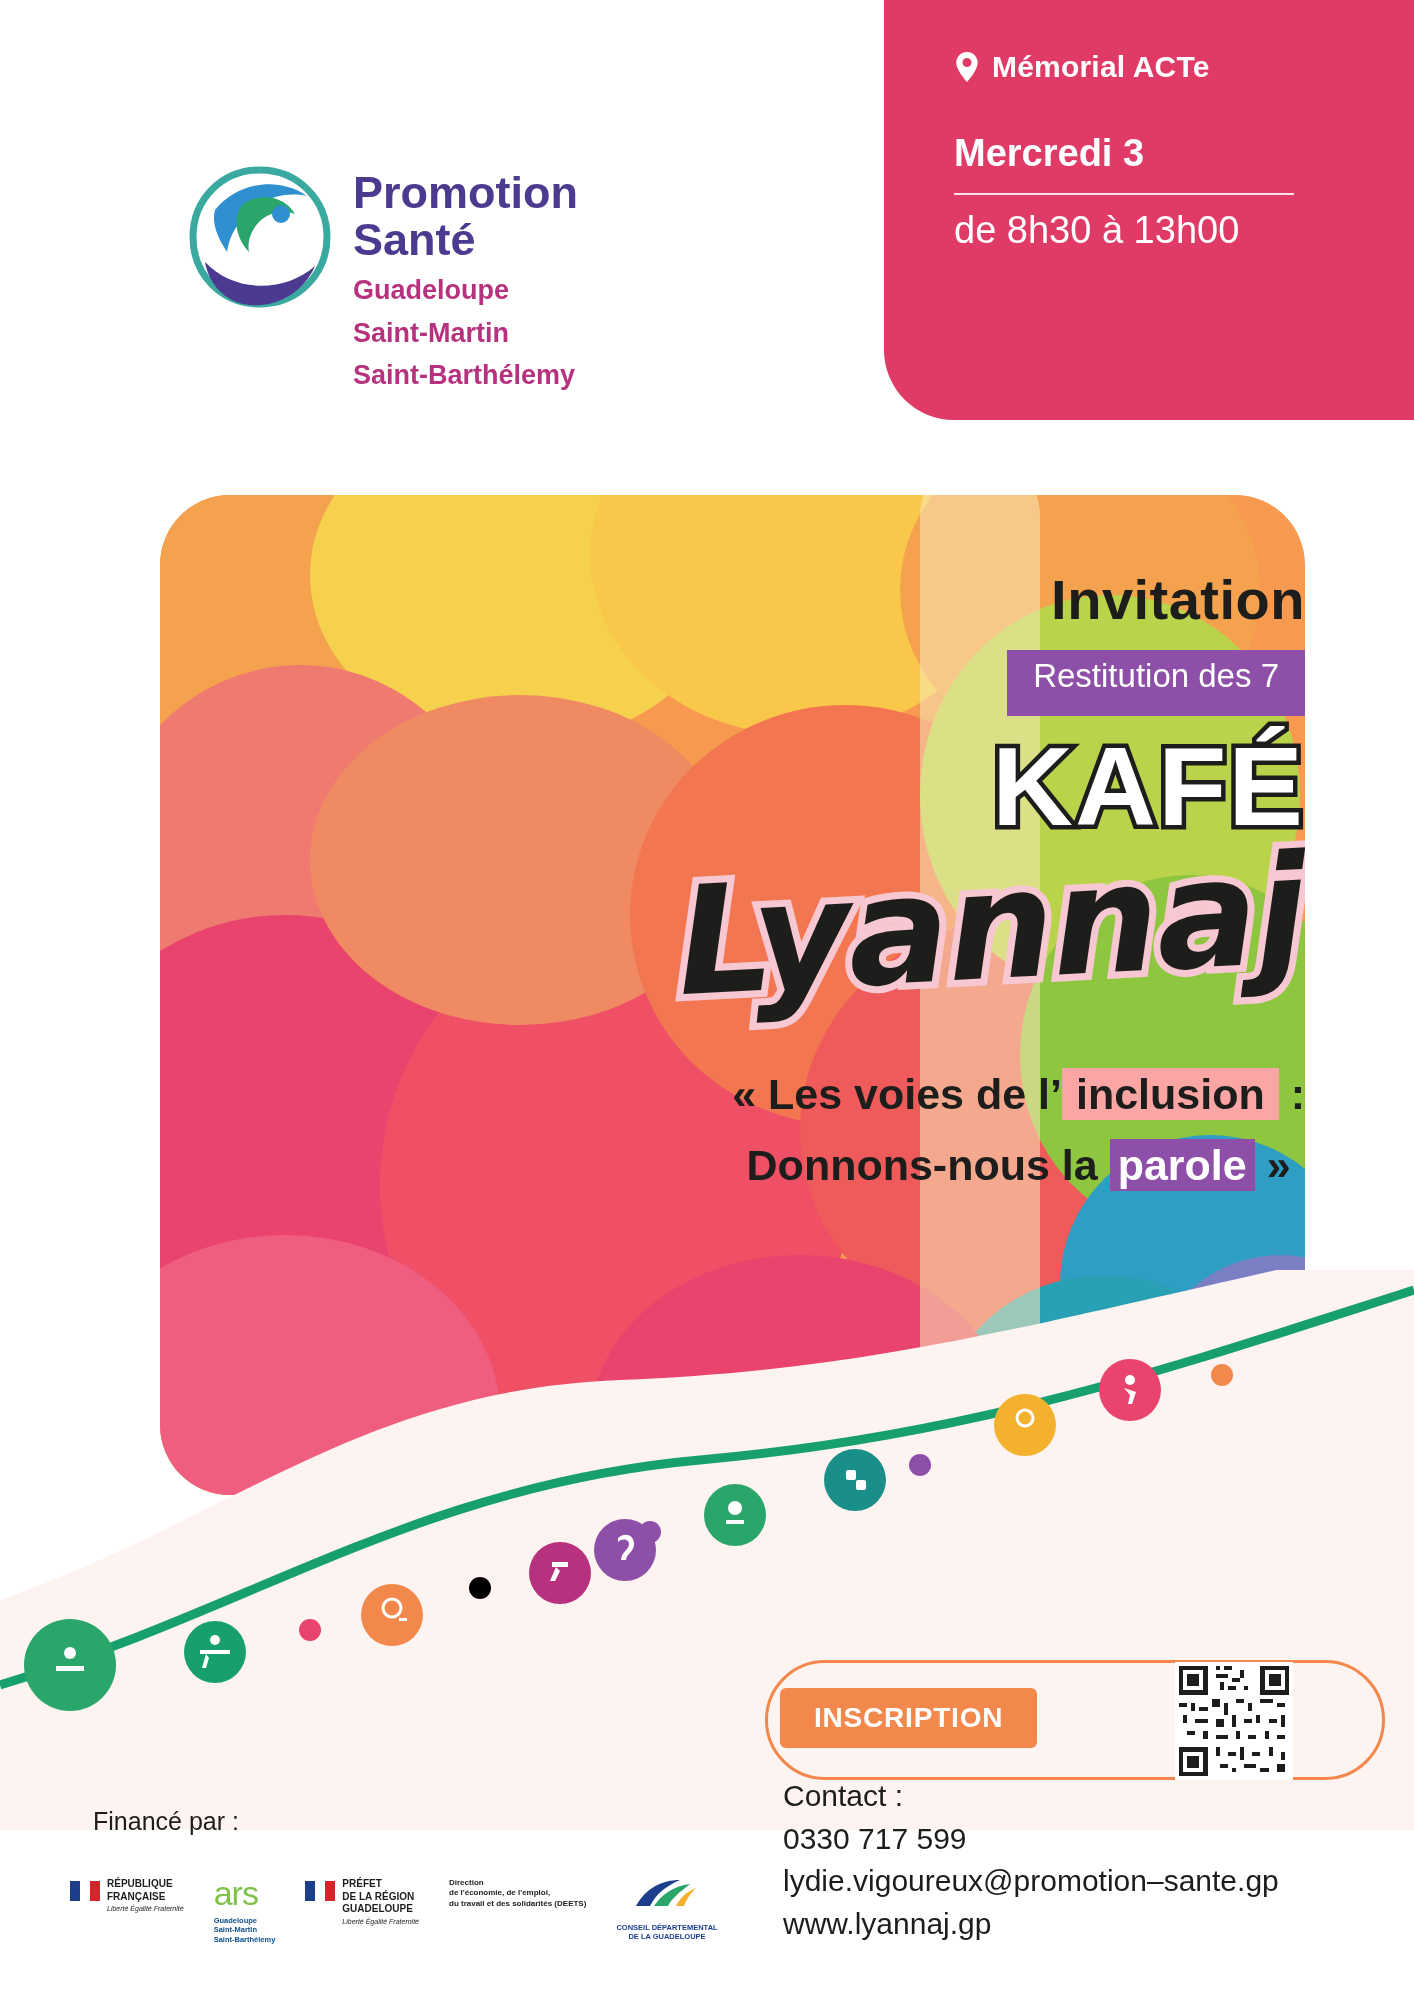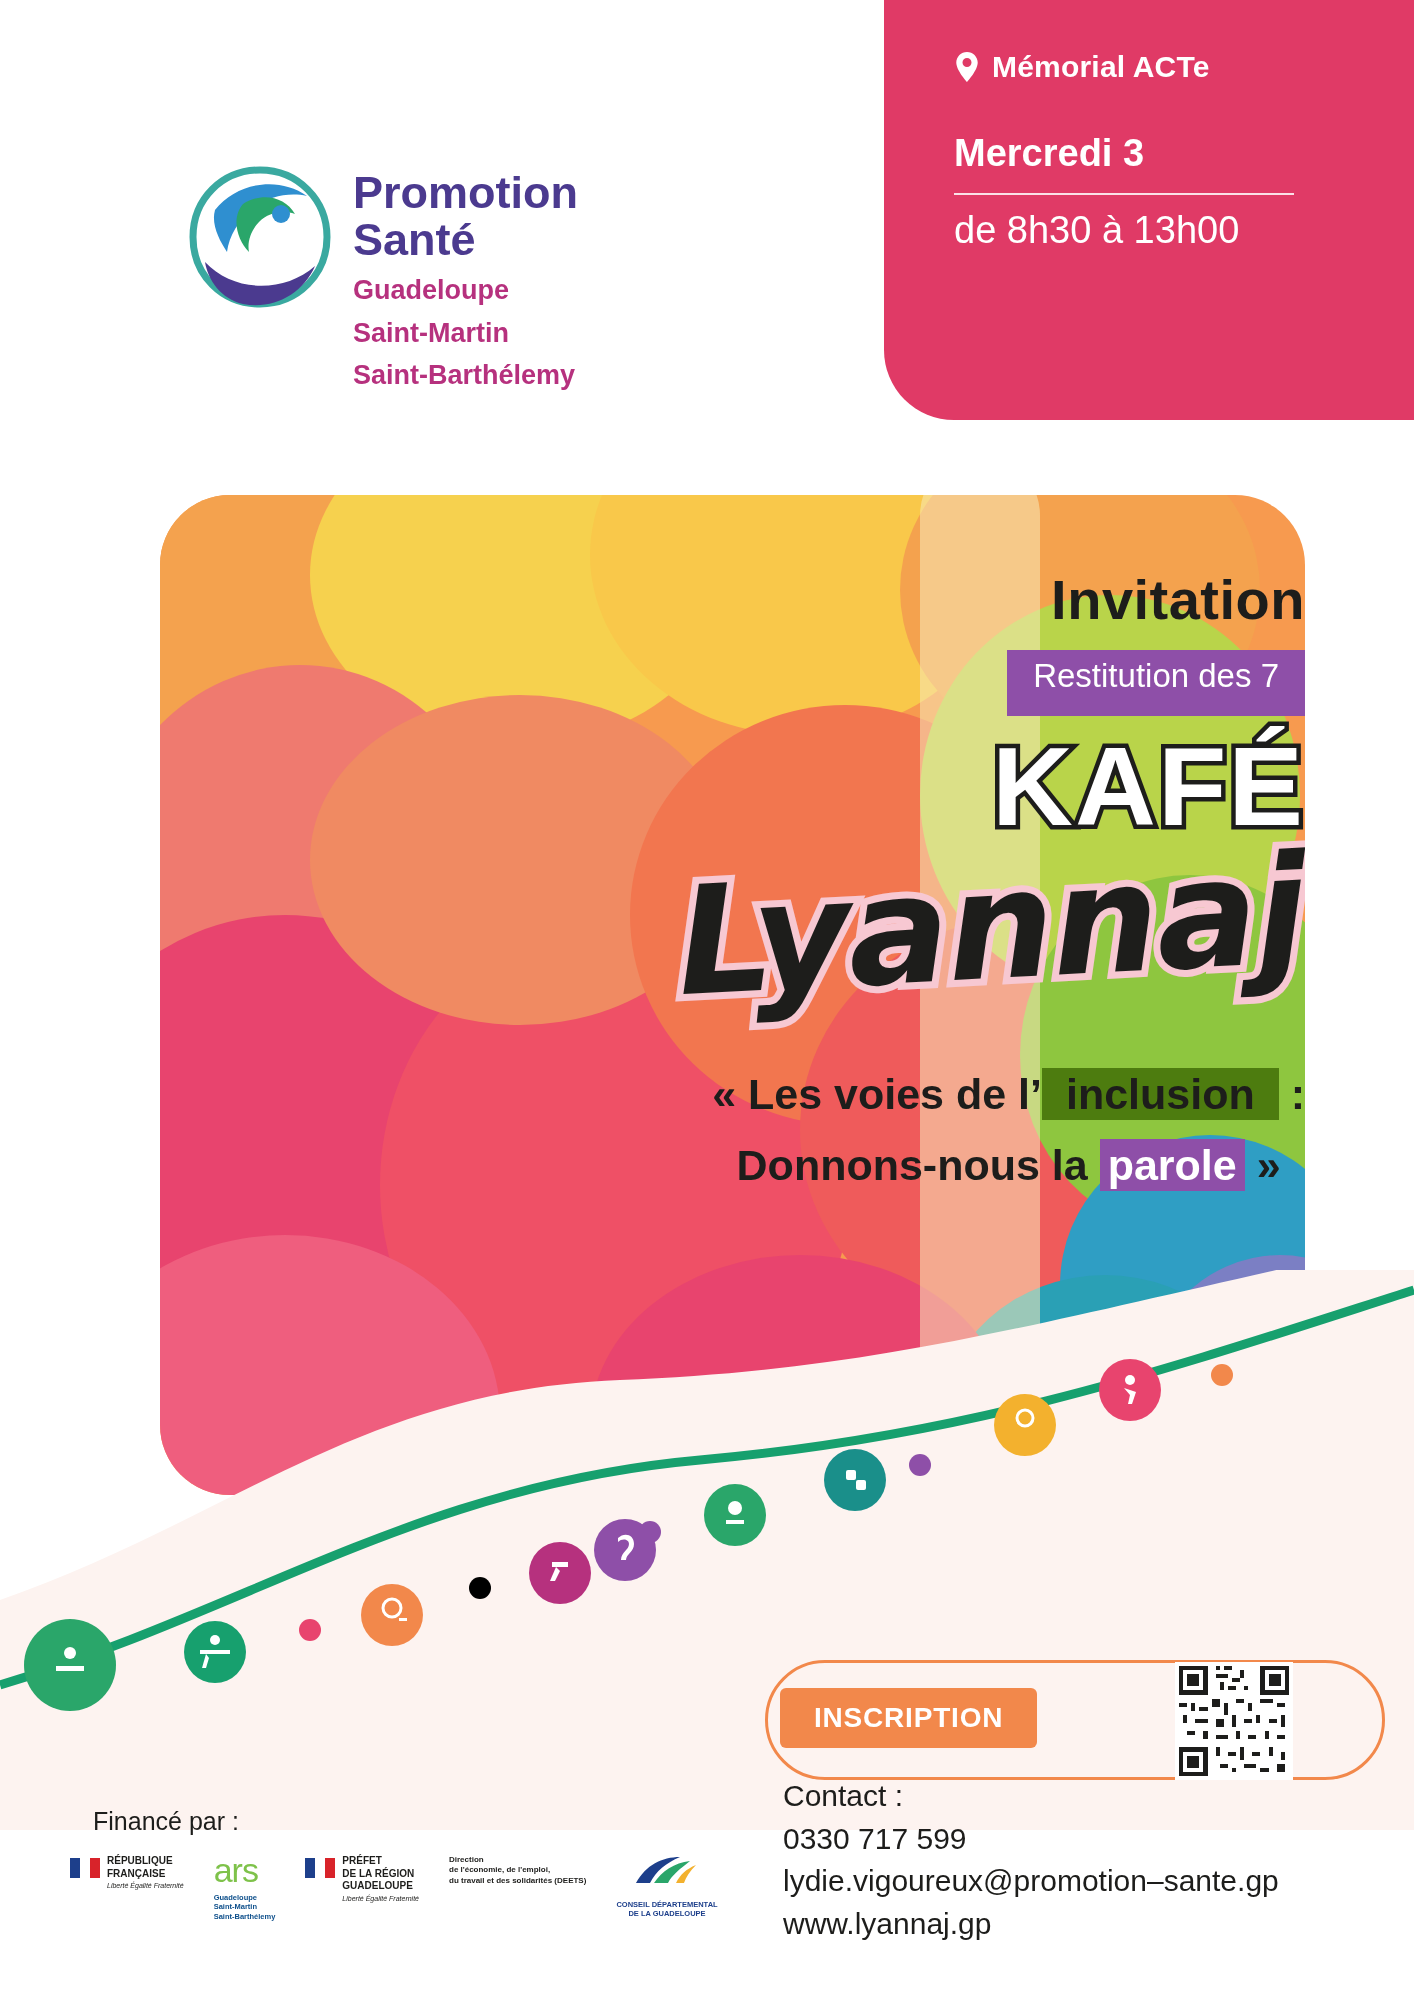--- a/index.html
+++ b/index.html
@@ -96,7 +96,7 @@
     margin-top: 46px; text-align: center; color: #1d1d1b;
     font-size: 43px; font-weight: bold; line-height: 1.65;
   }
-  .hl-green { background: #4d7c0f; padding: 2px 24px; }
+  .hl-green { background: #fca5a5; padding: 2px 14px; }
   .hl-purple { background: #8e4fa8; color: #fff; padding: 2px 8px; }
 
   

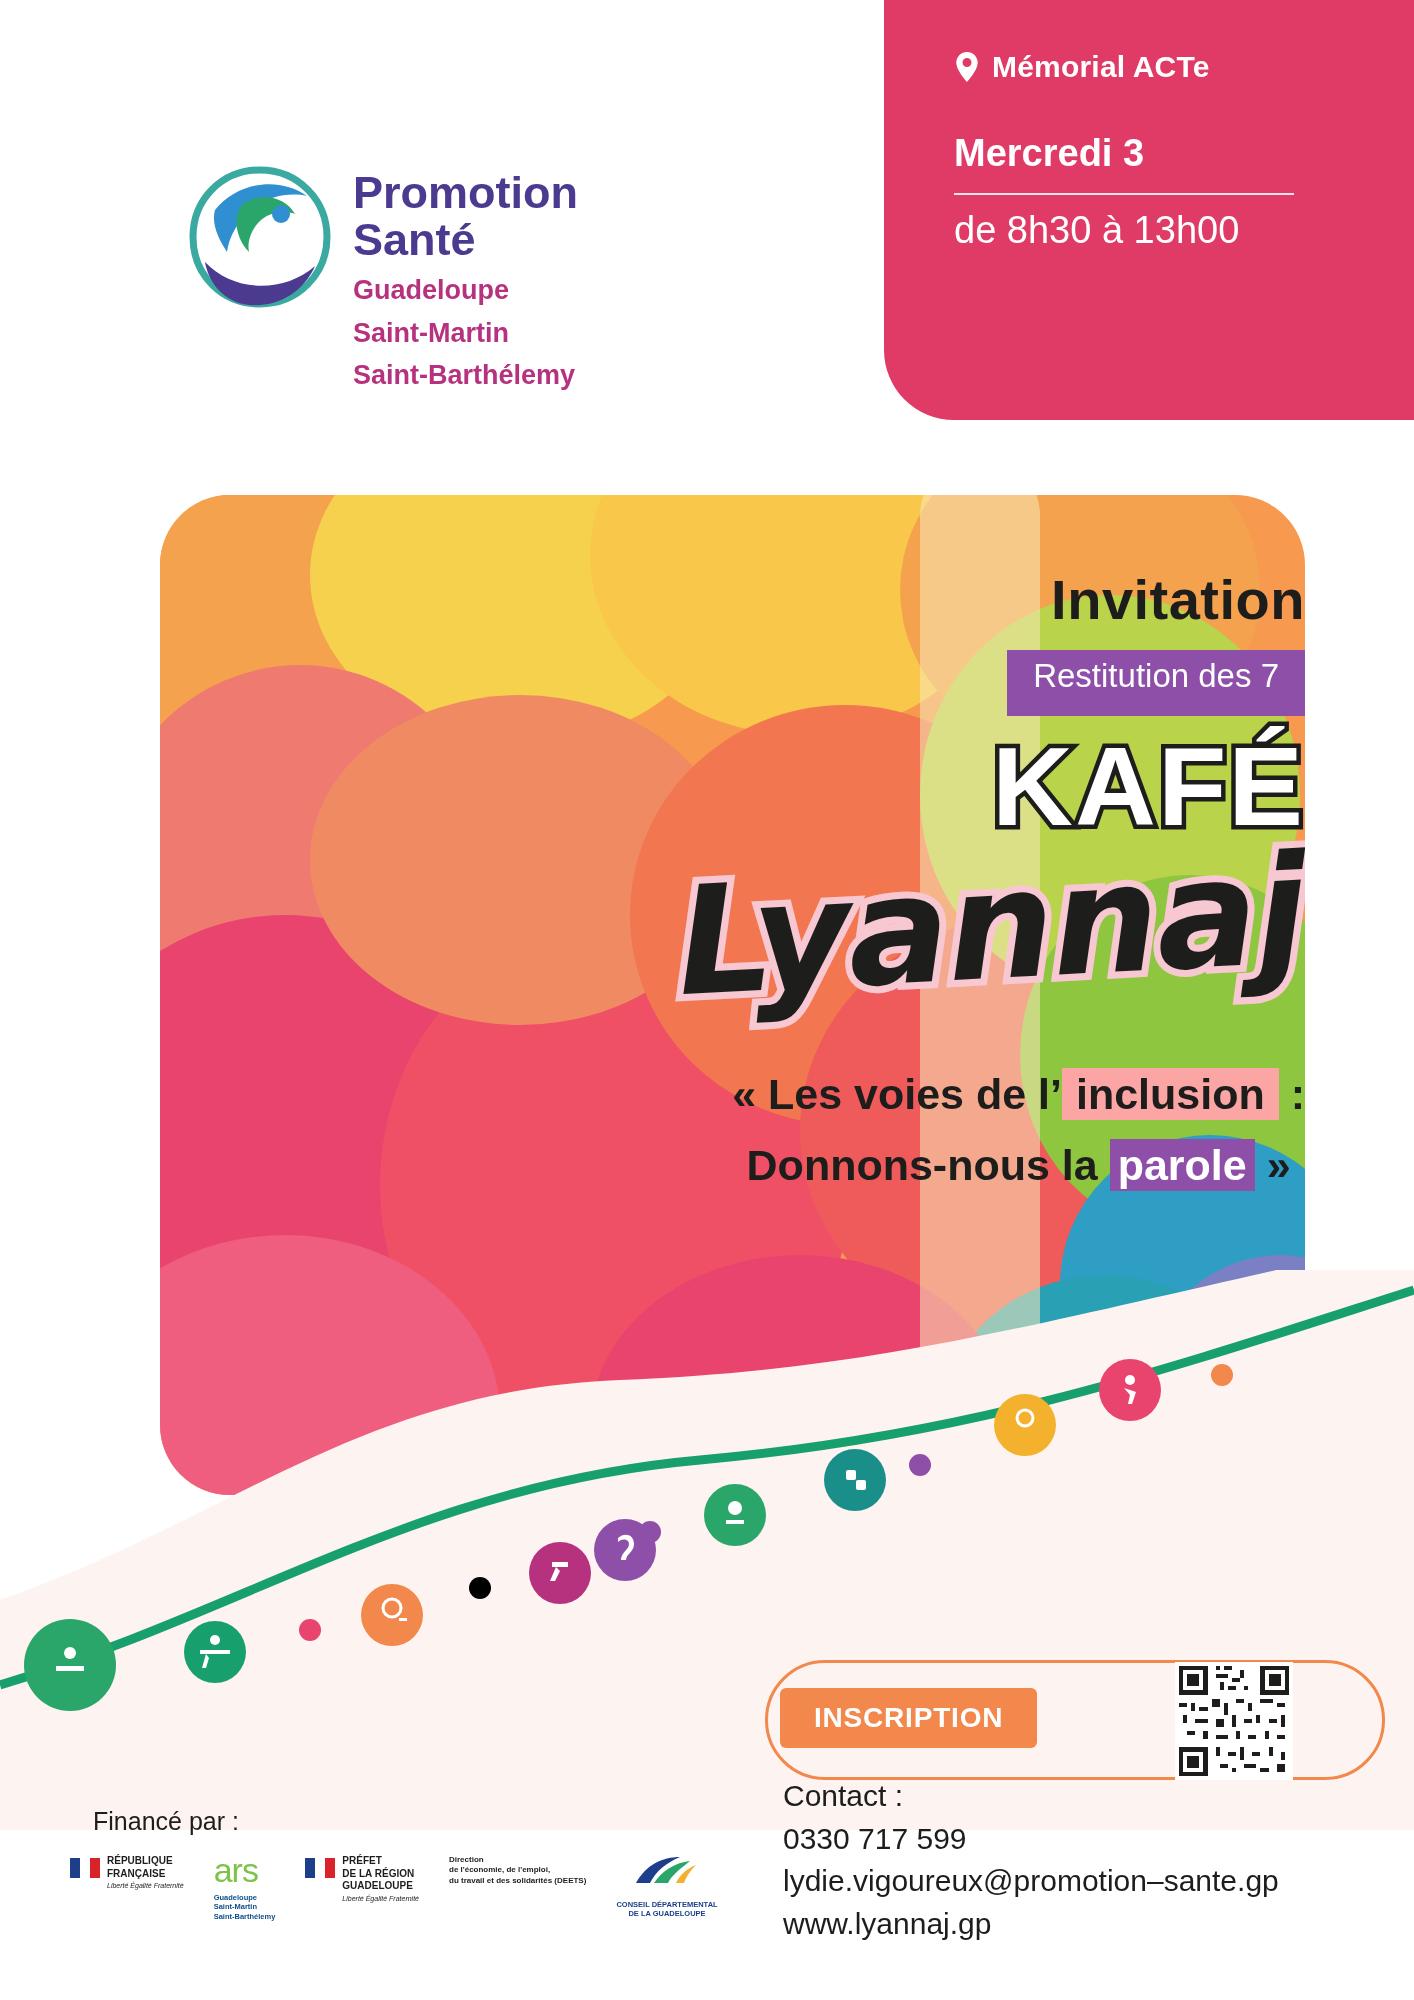--- a/index.html
+++ b/index.html
@@ -134,7 +134,7 @@
     position: absolute; left: 70px; top: 1855px;
     display: flex; align-items: flex-start; gap: 30px;
   }
-  .funder { display: flex; align-items: flex-start; gap: 7px; }
+  .funder { display: flex; align-items: flex-start; gap: 7px; margin-top: 23px; }
   .marianne { width: 30px; height: 20px; flex: 0 0 auto; margin-top: 3px; }
   .fund-txt { font-size: 9px; line-height: 1.25; color: #1d1d1b; }
   .fund-txt .bold { font-weight: bold; font-size: 10px; }

